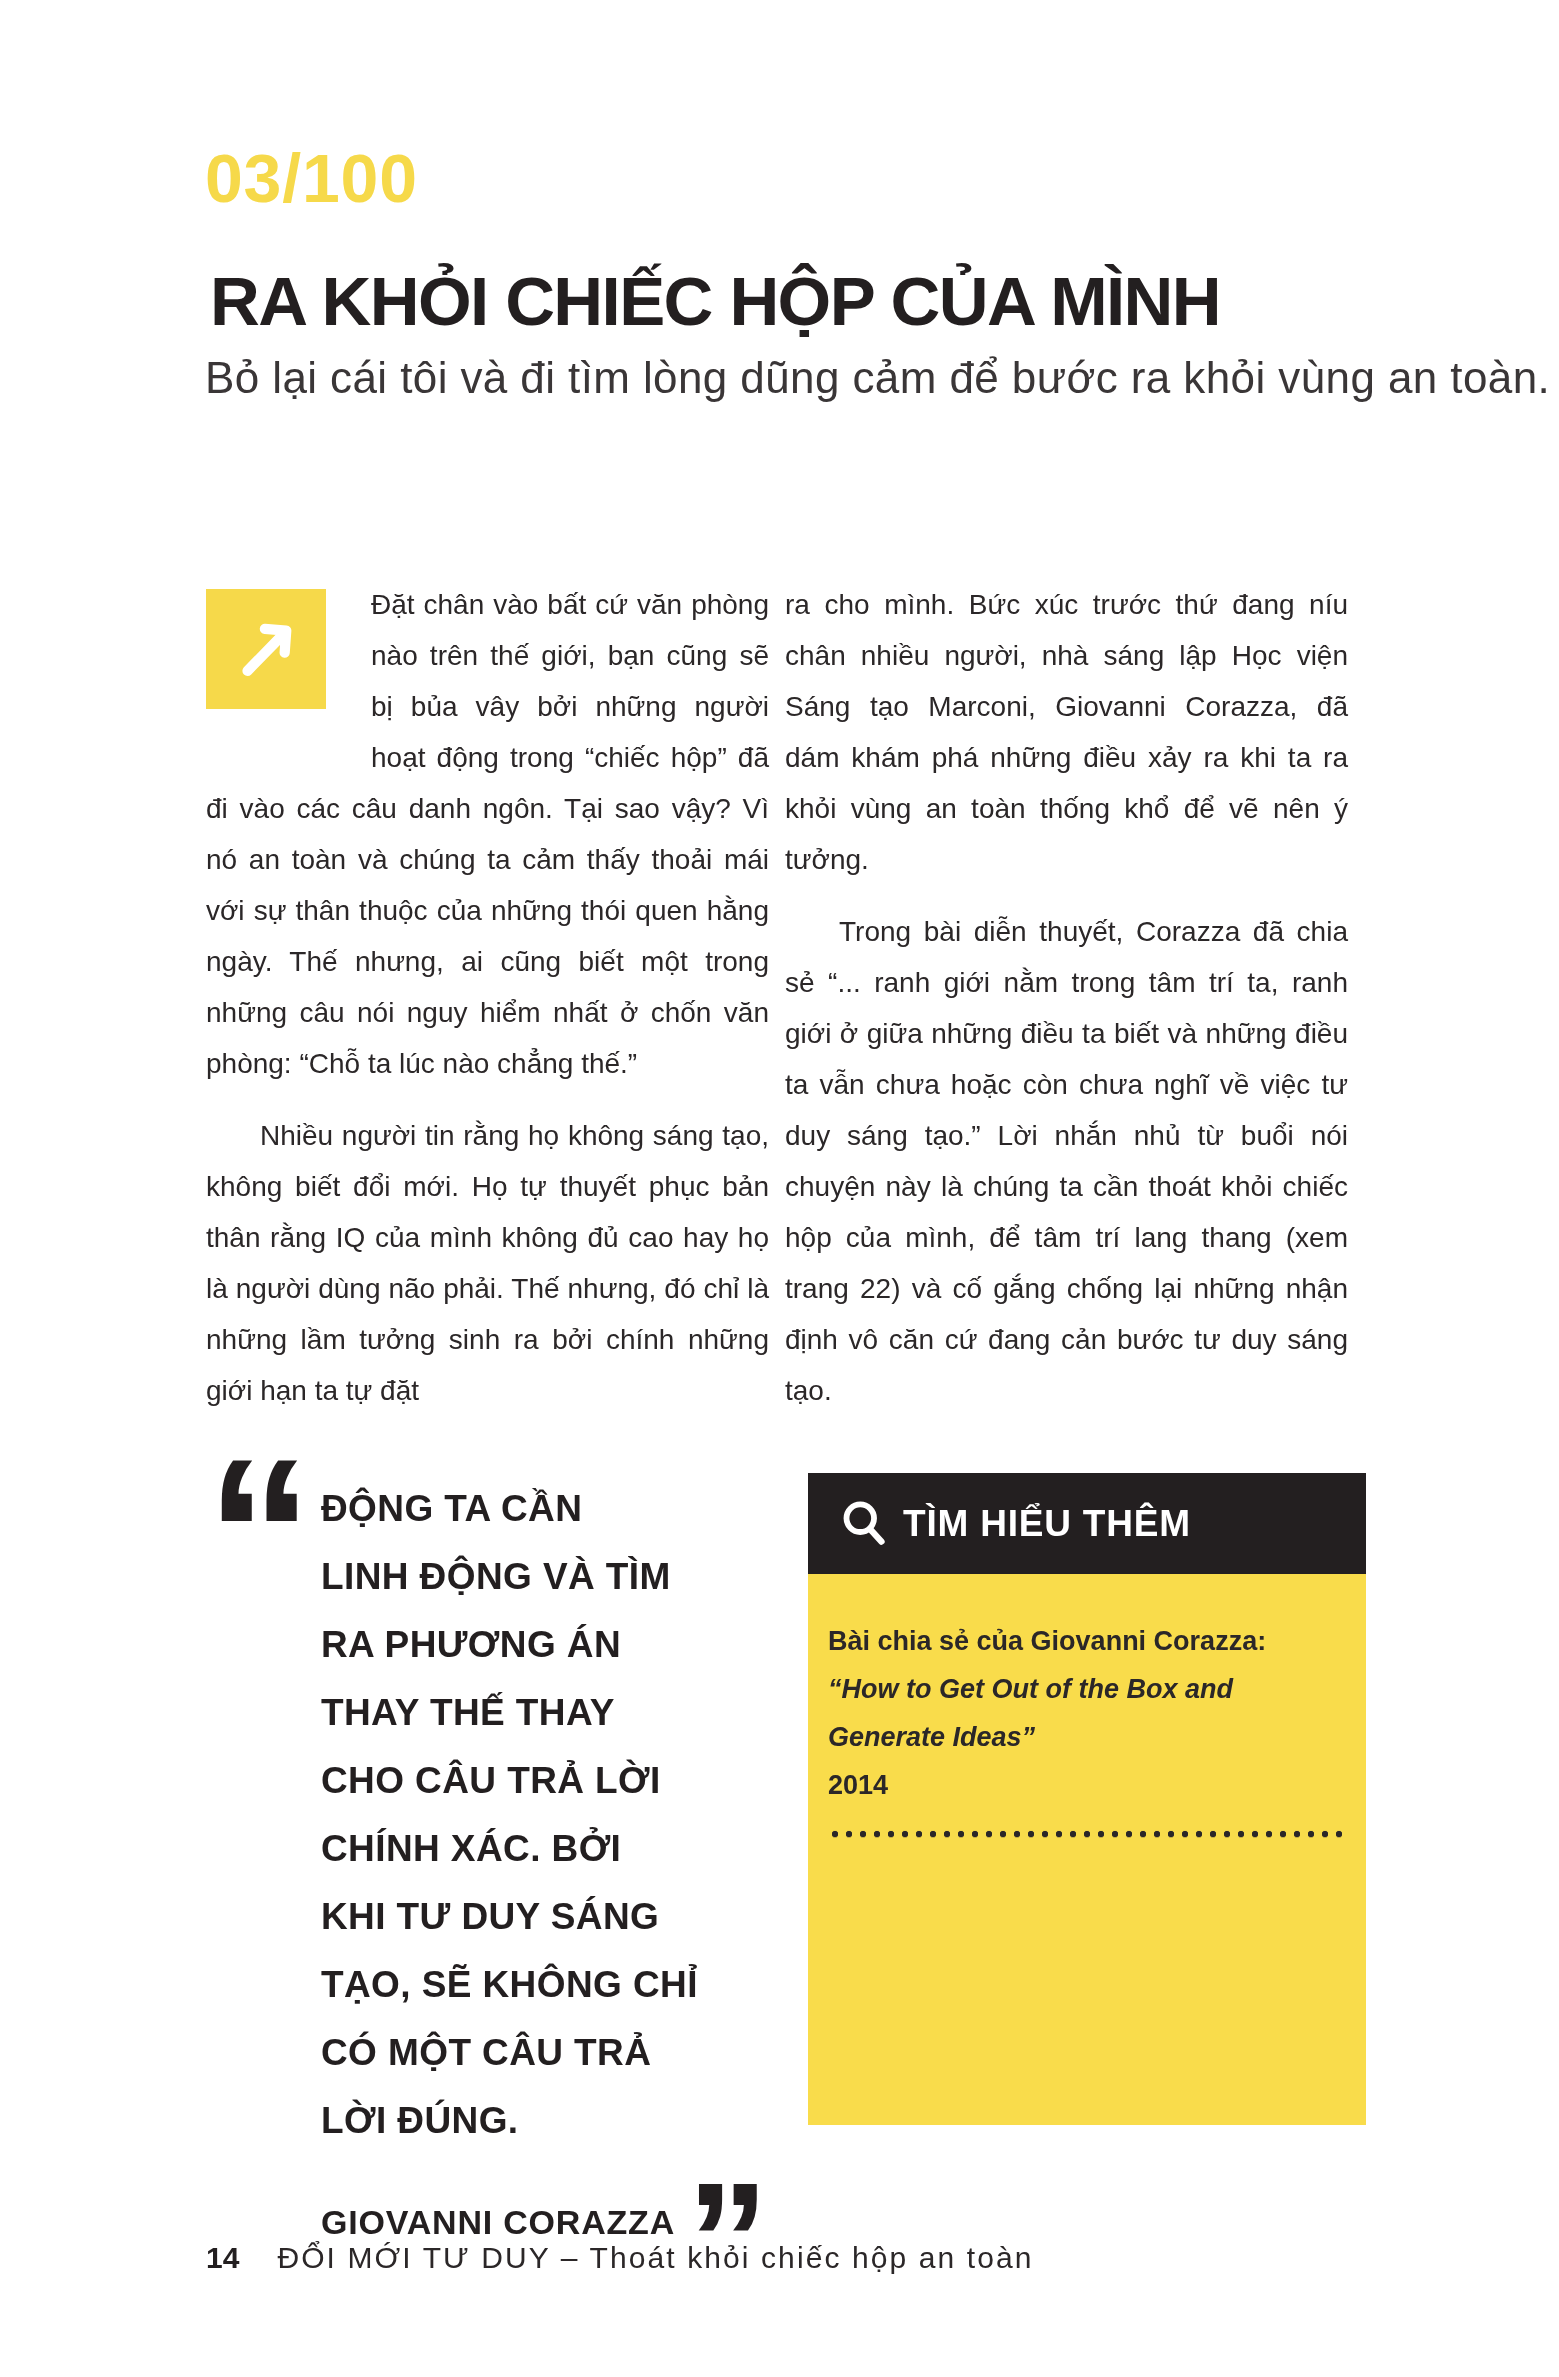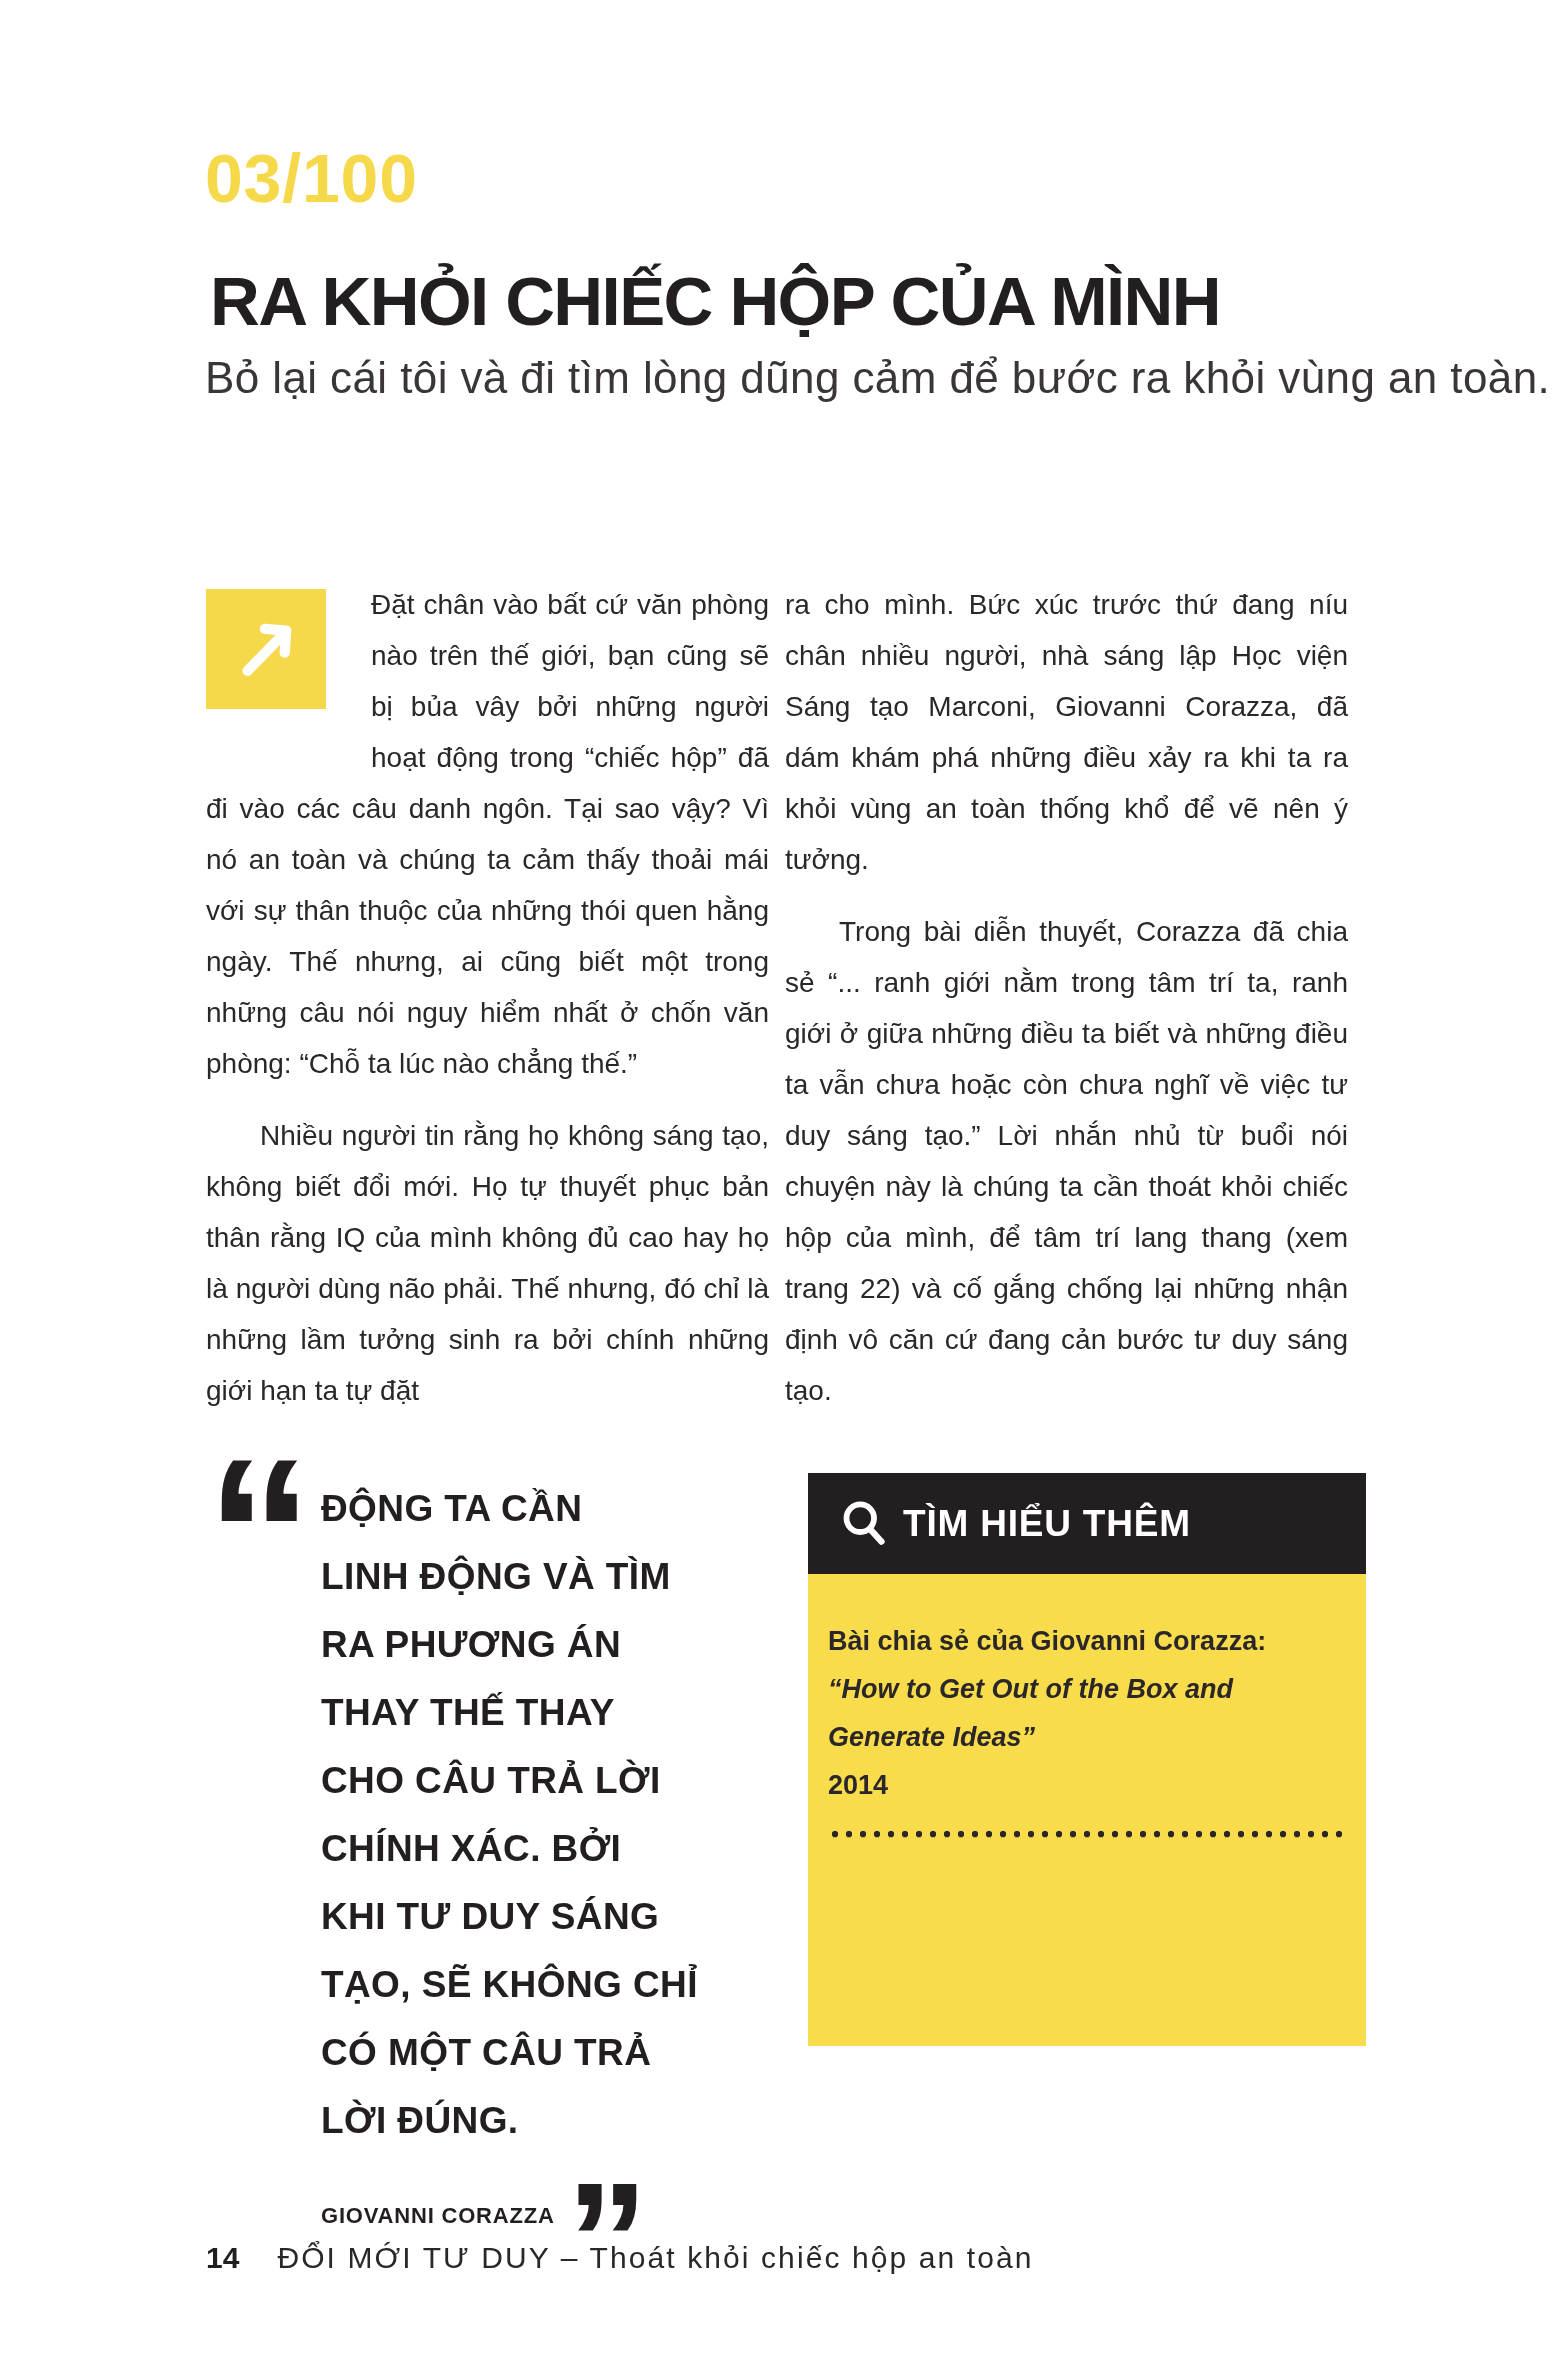--- a/index.html
+++ b/index.html
@@ -86,7 +86,7 @@
     color:#ffffff; font-size:37px; font-weight:800; letter-spacing:0.8px;
   }
   .infobox-body{
-    height:472px; background:#f9dc4b;
+    height:551px; background:#f9dc4b;
     box-sizing:border-box; padding:43px 20px 0 20px;
   }
   .infobox-source{

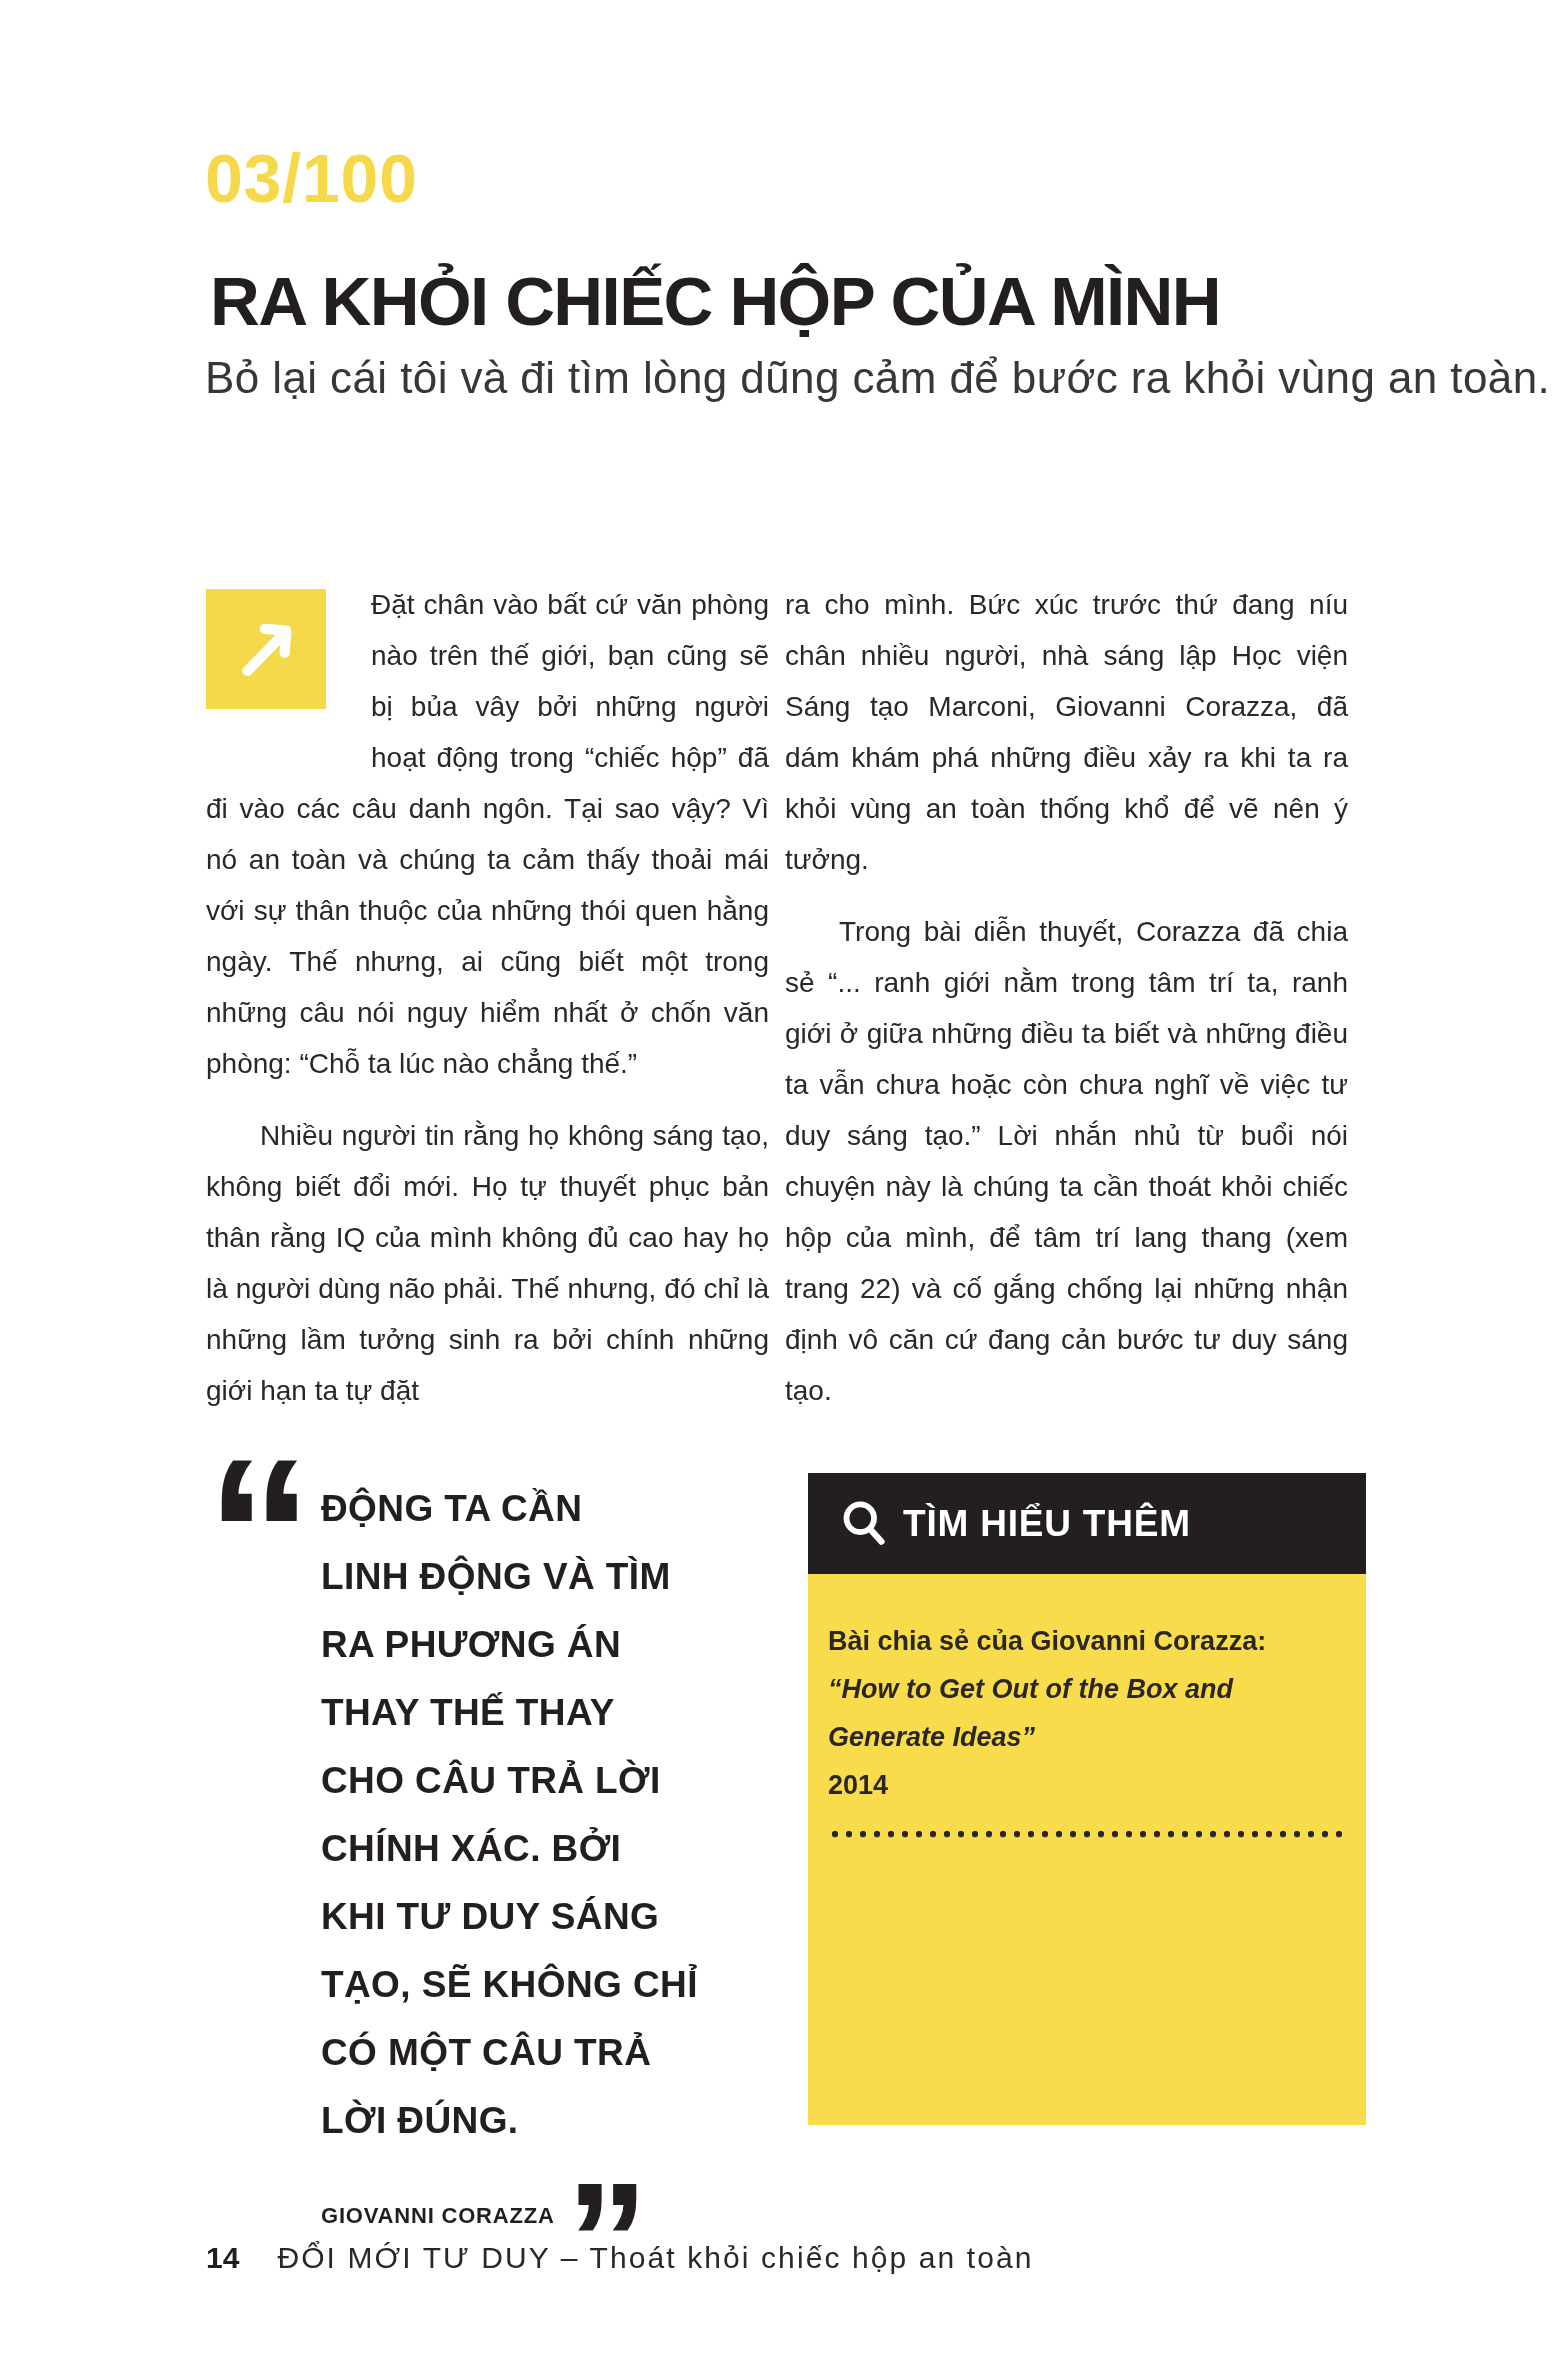--- a/index.html
+++ b/index.html
@@ -65,7 +65,7 @@
     display:flex; align-items:flex-start; gap:11.5px;
   }
   .quote-attr{
-    font-size:22px; font-weight:800; letter-spacing:0.8px; color:#231f20;
+    font-size:34px; font-weight:800; letter-spacing:0.8px; color:#231f20;
     padding-top:36px;
   }
   .quote-mark-close{

